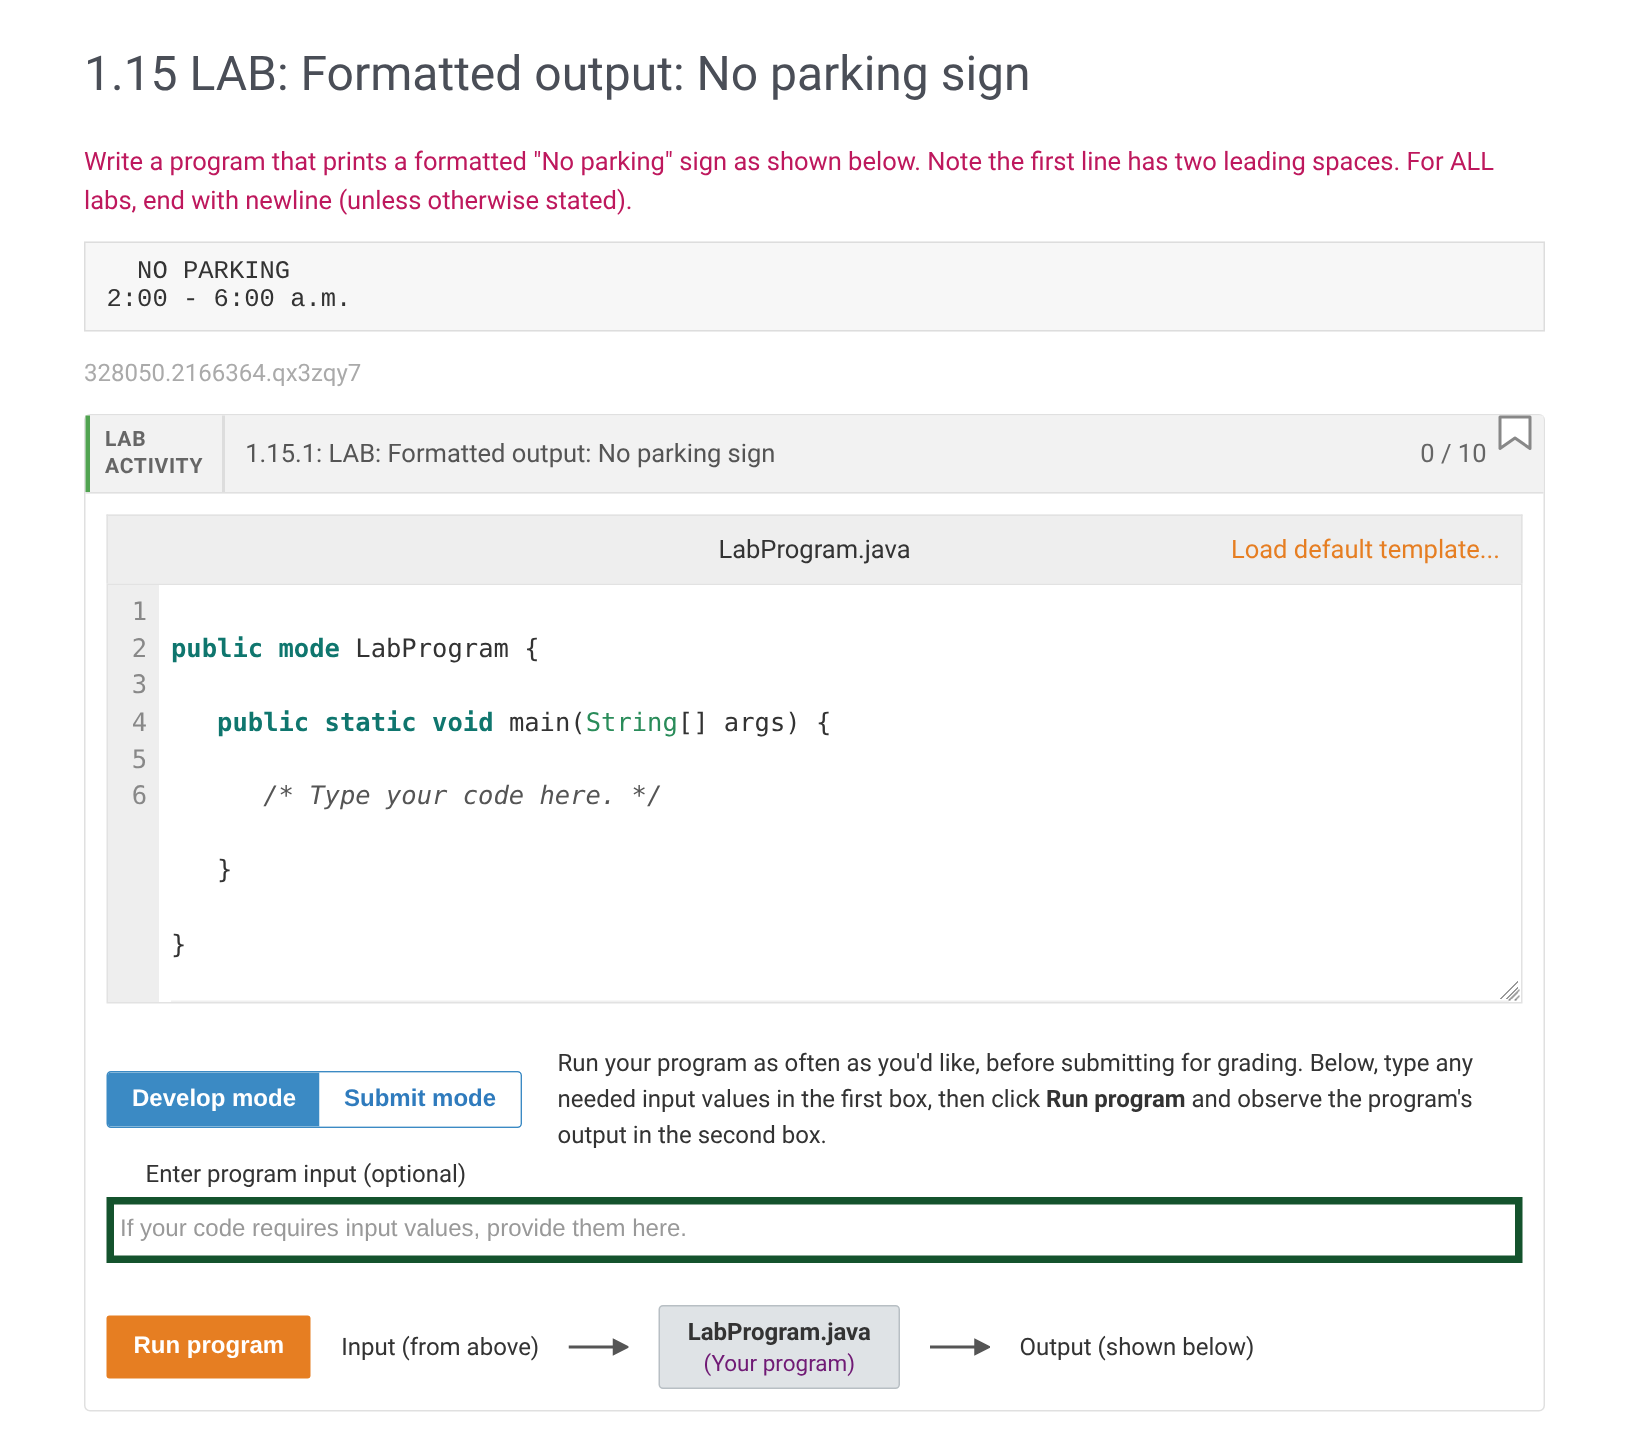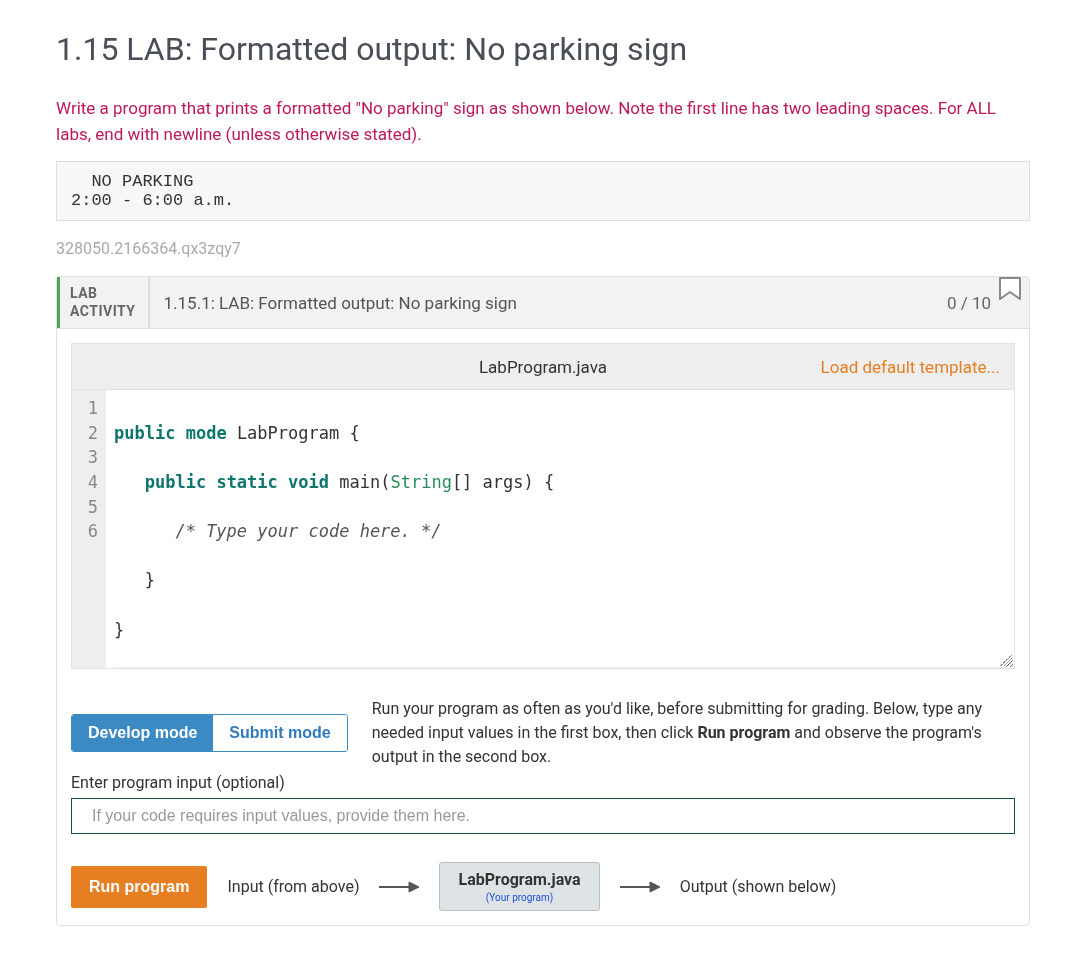--- a/index.html
+++ b/index.html
@@ -167,7 +167,7 @@
   .mode-btn.active { background: #3b8ac4; color: #fff; }
   .mode-help { flex: 1; font-size: 16px; color: #333; line-height: 1.5; }
   .mode-help b { font-weight: 700; }
-  .input-label { font-size: 16px; color: #333; margin-bottom: 6px; }
+  .input-label { font-size: 16px; color: #333; margin-bottom: 6px; margin-left: 26px; }
   .input-box {
     width: 100%;
     border: 1px solid #14532d;

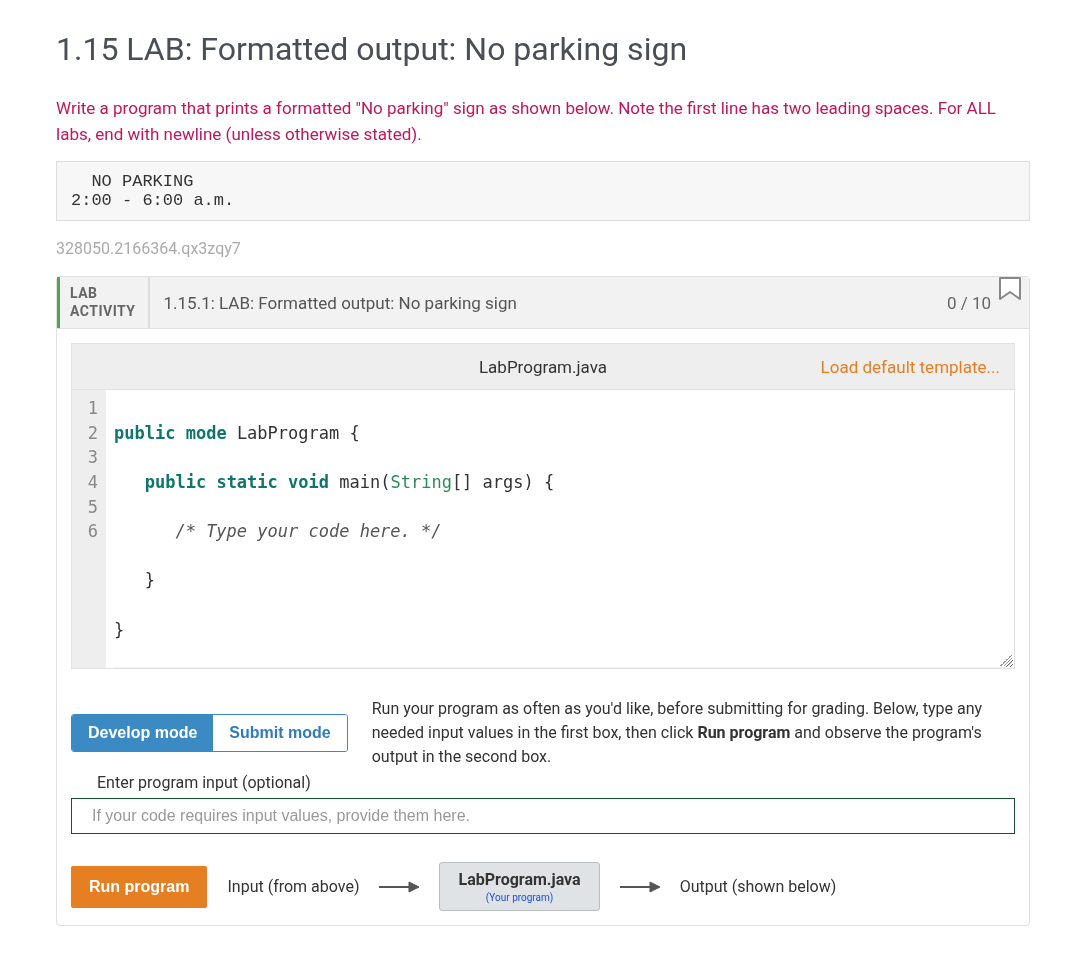--- a/index.html
+++ b/index.html
@@ -170,8 +170,8 @@
   .input-label { font-size: 16px; color: #333; margin-bottom: 6px; margin-left: 26px; }
   .input-box {
     width: 100%;
-    border: 1px solid #14532d;
-    padding: 8px 20px;
+    border: 5px solid #14532d;
+    padding: 8px 4px;
     font-size: 16px;
     color: #333;
     margin-bottom: 28px;

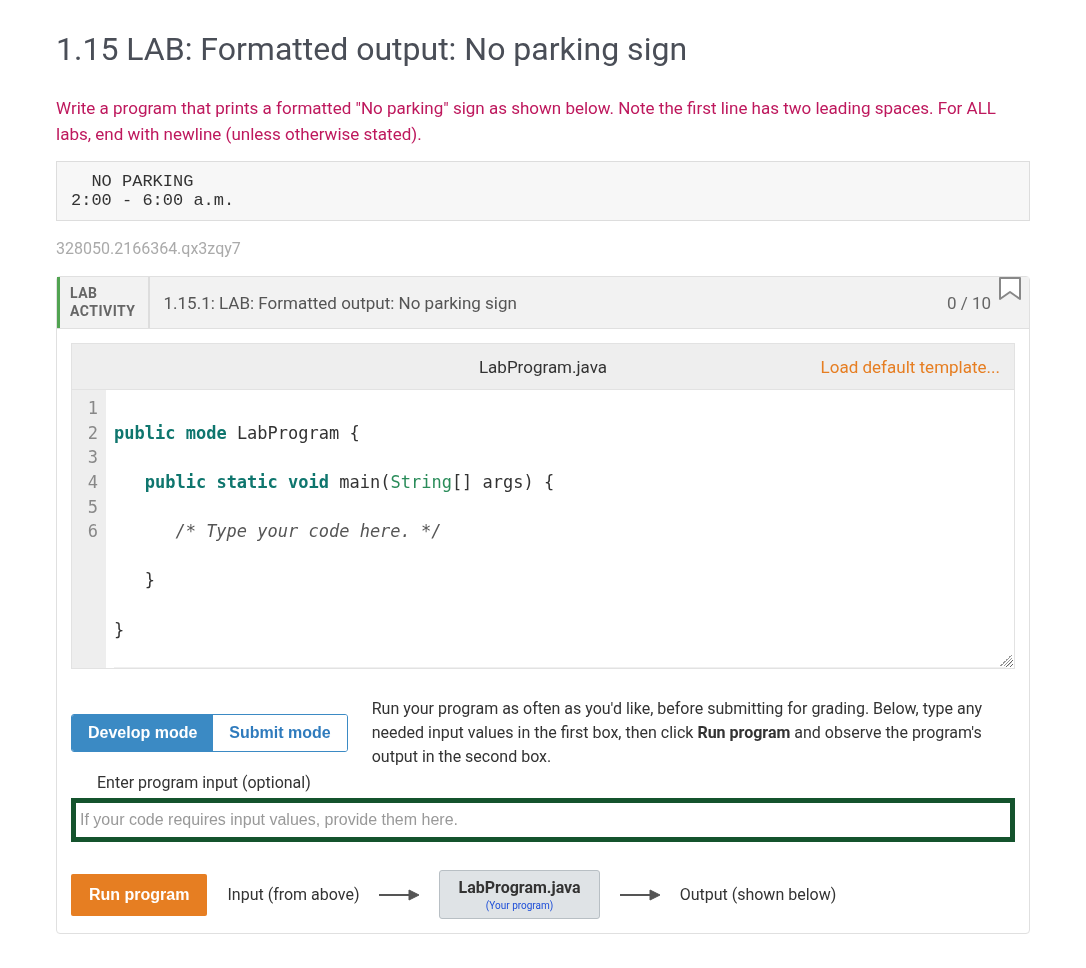--- a/index.html
+++ b/index.html
@@ -200,7 +200,7 @@
     line-height: 1.35;
   }
   .prog-box .fn { font-weight: 700; color: #333; font-size: 16px; }
-  .prog-box .sub { color: #1d4ed8; font-size: 10px; }
+  .prog-box .sub { color: #701a75; font-size: 15px; }
 </style>
 </head>
 <body>

